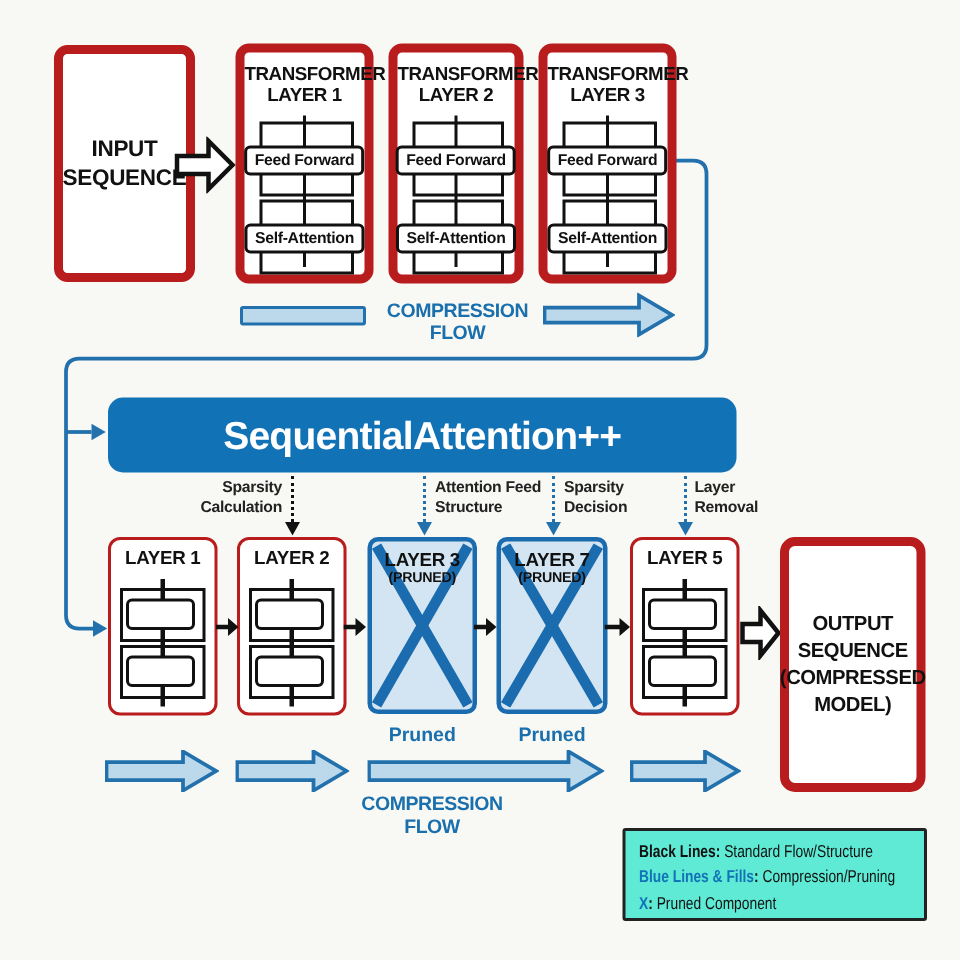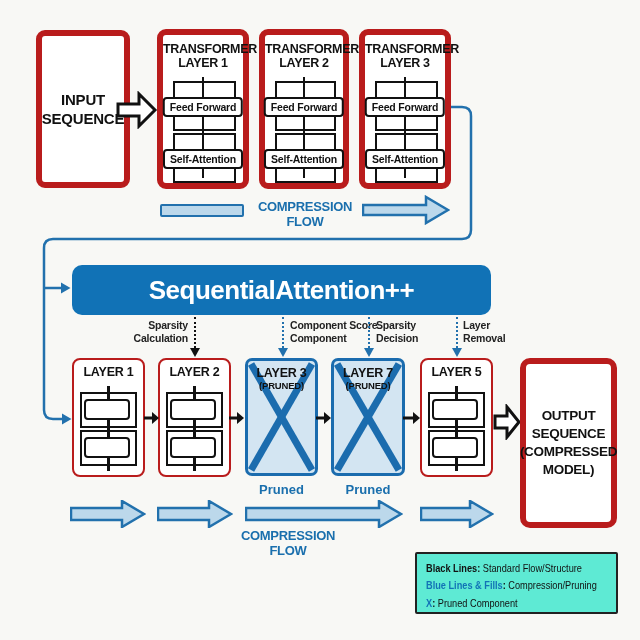--- a/index.html
+++ b/index.html
@@ -152,7 +152,7 @@
 <div class="dot-line dot-blue" style="left:282px;"></div>
 <div class="dot-head head-blue" style="left:278px;"></div>
 <div class="ann ann2">
-  <div>Component Score</div>
+  <div>Attention Feed</div>
   <div>Component</div>
 </div>
 

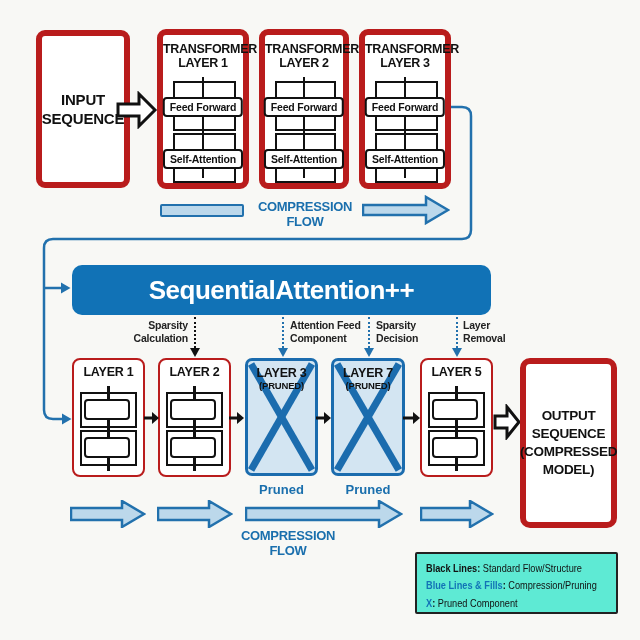--- a/index.html
+++ b/index.html
@@ -153,7 +153,7 @@
 <div class="dot-head head-blue" style="left:278px;"></div>
 <div class="ann ann2">
   <div>Attention Feed</div>
-  <div>Component</div>
+  <div>Structure</div>
 </div>
 
 <div class="dot-line dot-blue" style="left:368px;"></div>

